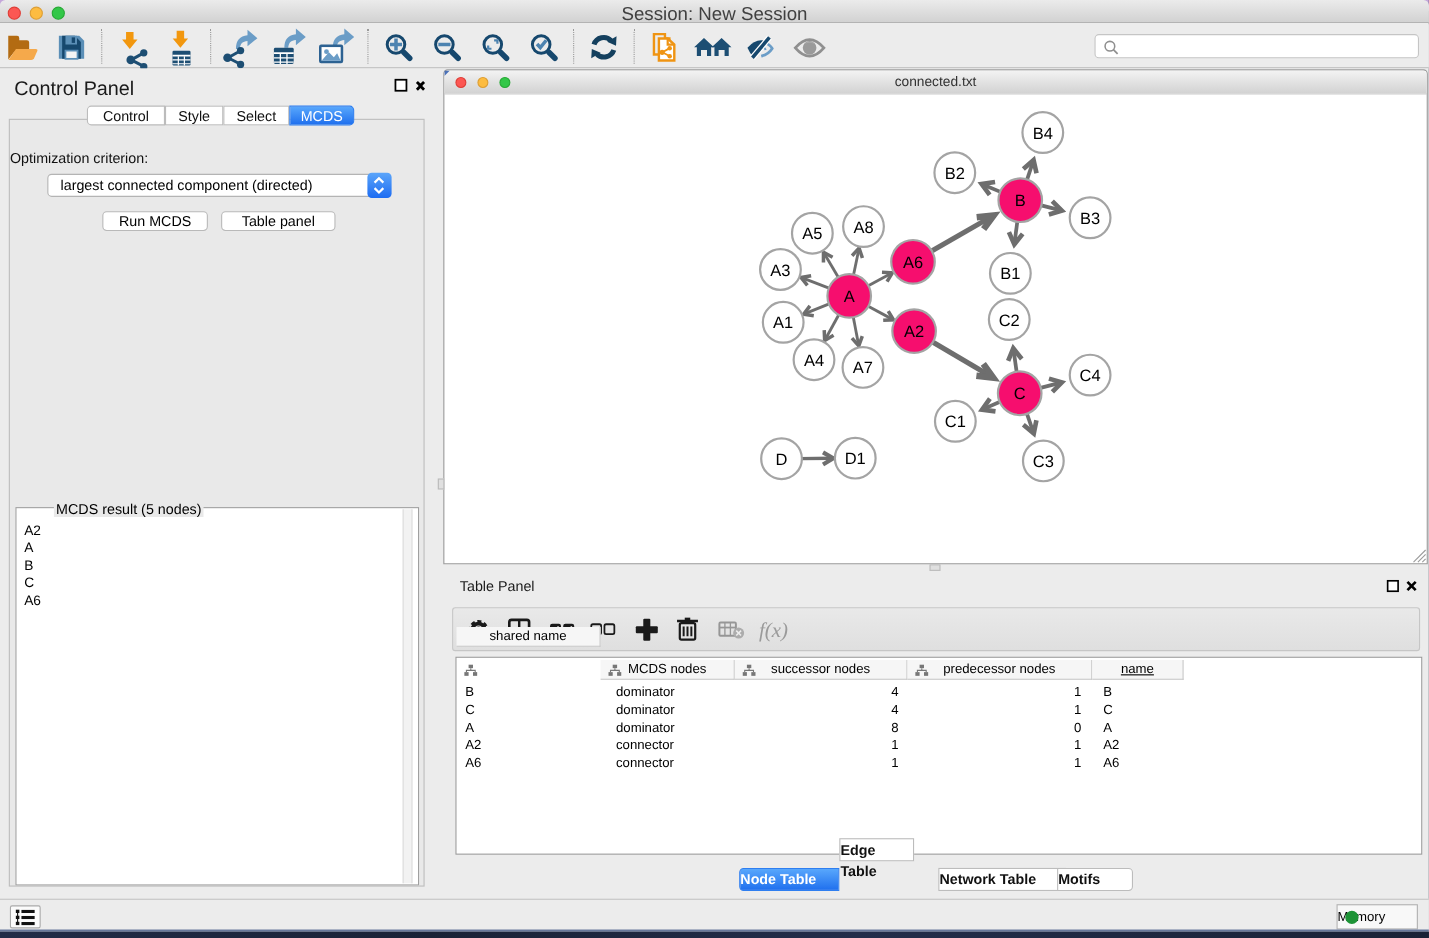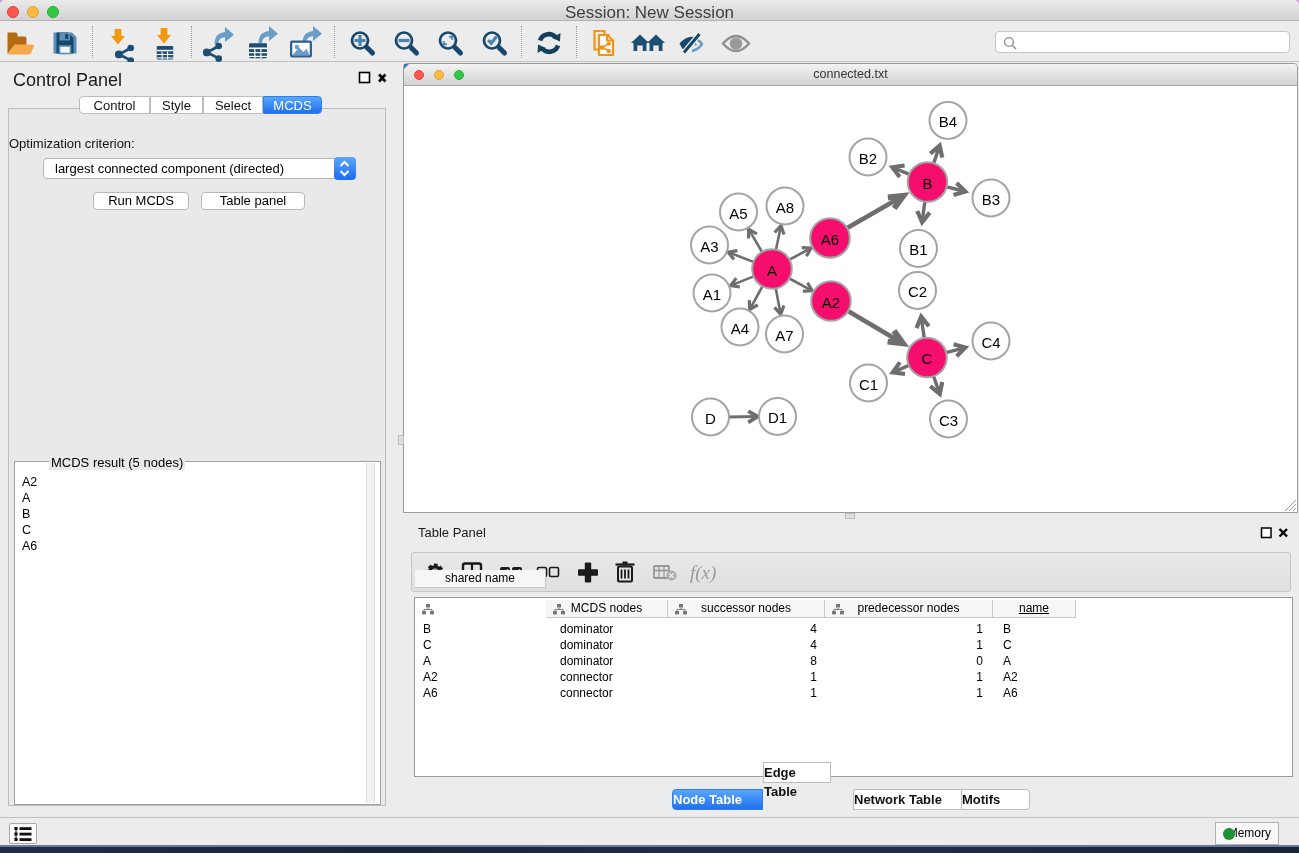--- a/index.html
+++ b/index.html
@@ -32,7 +32,7 @@
 
 #statusbar { left:0; top:817px; width:1299px; height:30px; background:#ececec; border-top:1px solid #c2c2c2; }
 #listbtn { left:9px; top:823px; width:28px; height:21px; background:#fbfbfb; border:1px solid #a9a9a9; border-radius:2px; text-align:center; }
-#membtn { left:1215px; top:822px; width:64px; height:23px; background:#f8f8f8; border:1px solid #b0b0b0; font-size:12px; color:#000; line-height:21px; text-align:right; padding-right:7px;}
+#membtn { left:1215px; top:822px; width:74px; height:23px; background:#f8f8f8; border:1px solid #b0b0b0; font-size:12px; color:#000; line-height:21px; text-align:left; padding-right:7px;}
 #memdot { left:7px; top:5px; width:12px; height:12px; border-radius:50%; background:#1d9336; }
 
 #netwin { left:403px; top:63px; width:895px; height:450px; background:#fff; border:1px solid #9a9a9a; border-radius:4px 4px 0 0; }

